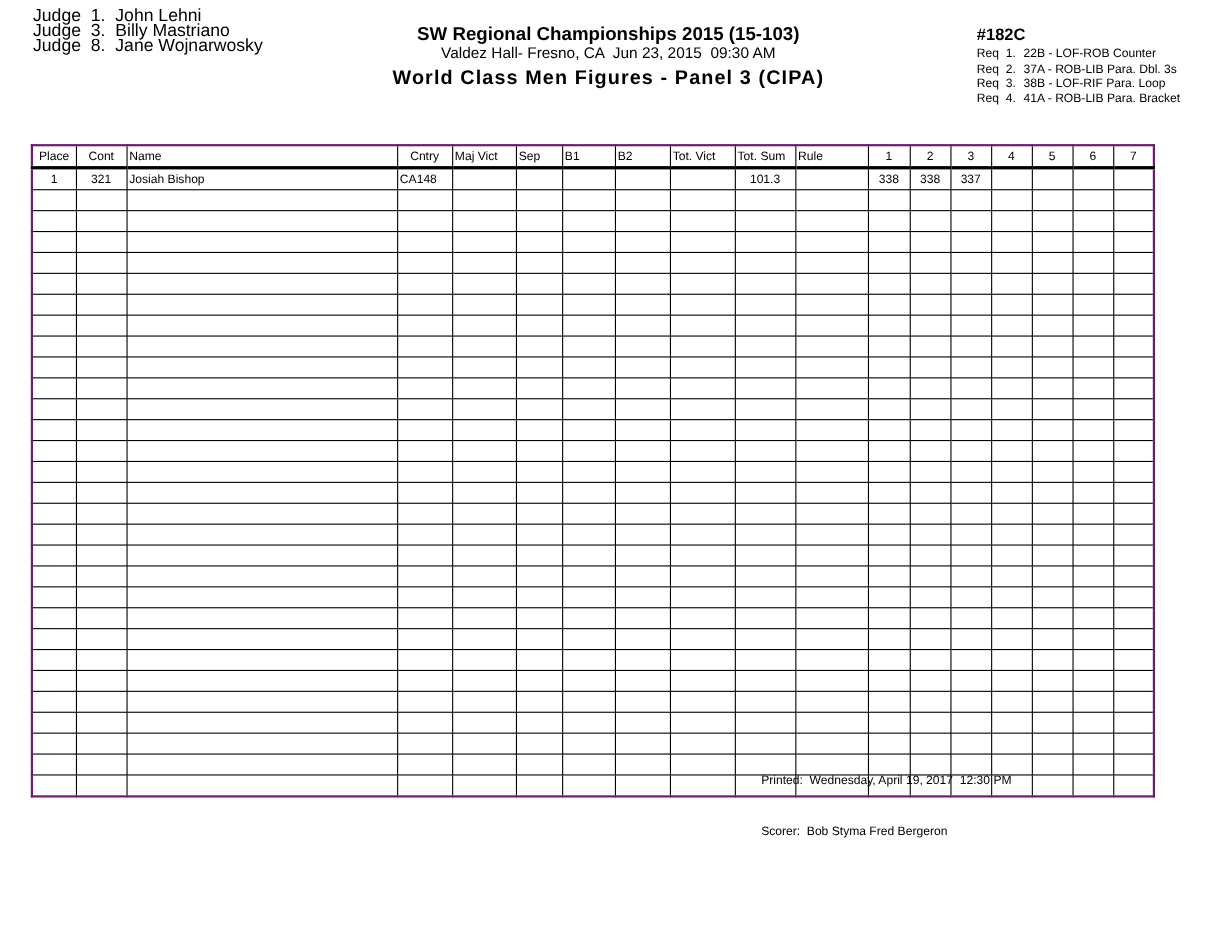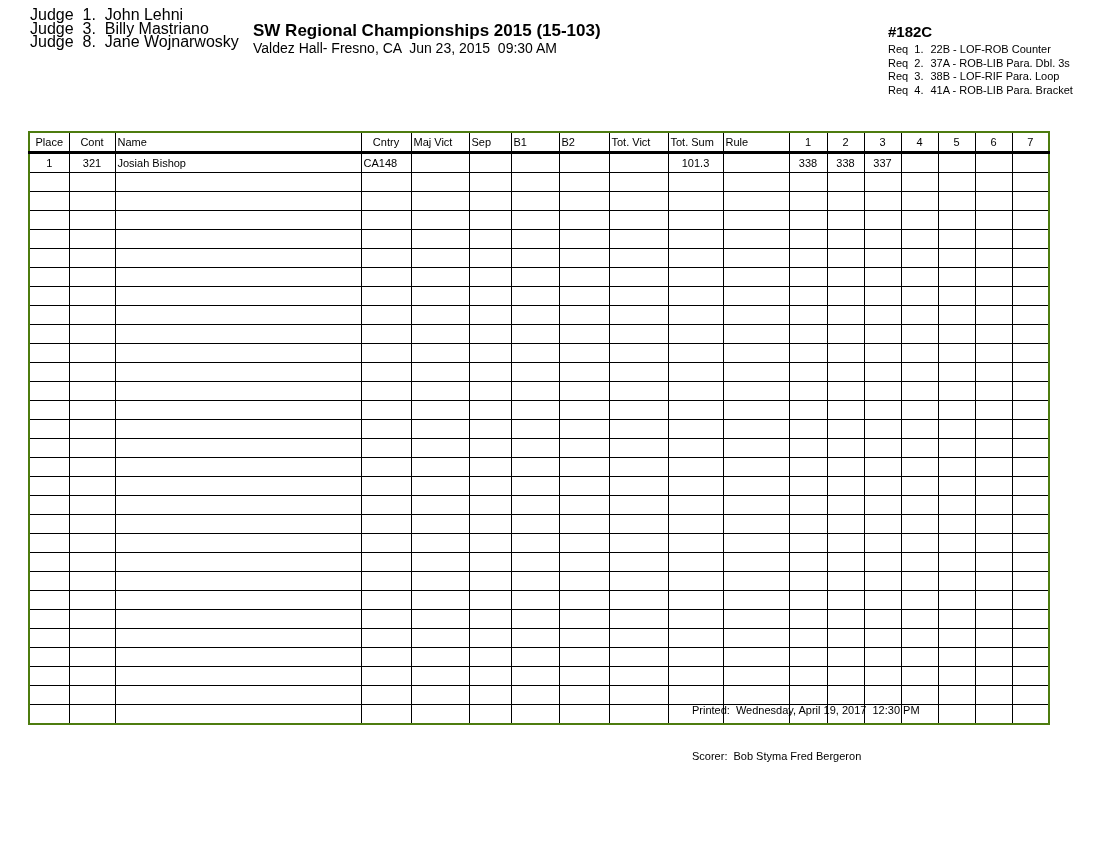--- a/index.html
+++ b/index.html
@@ -15,7 +15,7 @@
   .judge-line .jname{margin-left:9px;}
 
   
-  .center-header{position:absolute;left:253px;top:21px;width:600px;text-align:left;}
+  .center-header{position:absolute;left:253px;top:21px;width:600px;text-align:center;}
   .comp-title{font-size:17px;font-weight:bold;line-height:19px;}
   .venue-line{font-size:14px;line-height:16px;margin-top:0;}
   .event-title{font-size:18px;font-weight:bold;letter-spacing:1px;line-height:21px;margin-top:4px;}

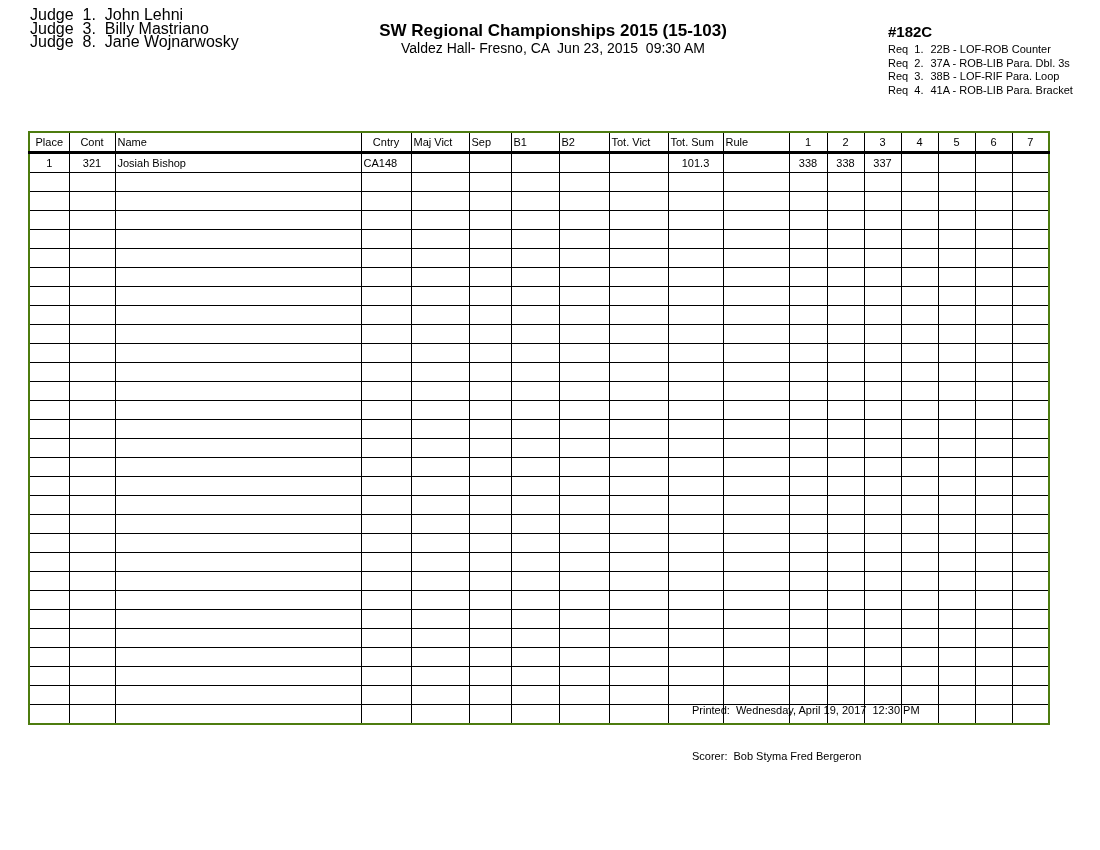--- a/index.html
+++ b/index.html
@@ -61,6 +61,7 @@
 <div class="center-header">
   <div class="comp-title">SW Regional Championships 2015 (15-103)</div>
   <div class="venue-line pre">Valdez Hall- Fresno, CA  Jun 23, 2015  09:30 AM</div>
+  <div class="event-title">World Class Men Figures - Panel 3 (CIPA)</div>
 </div>
 
 <div class="right-header">

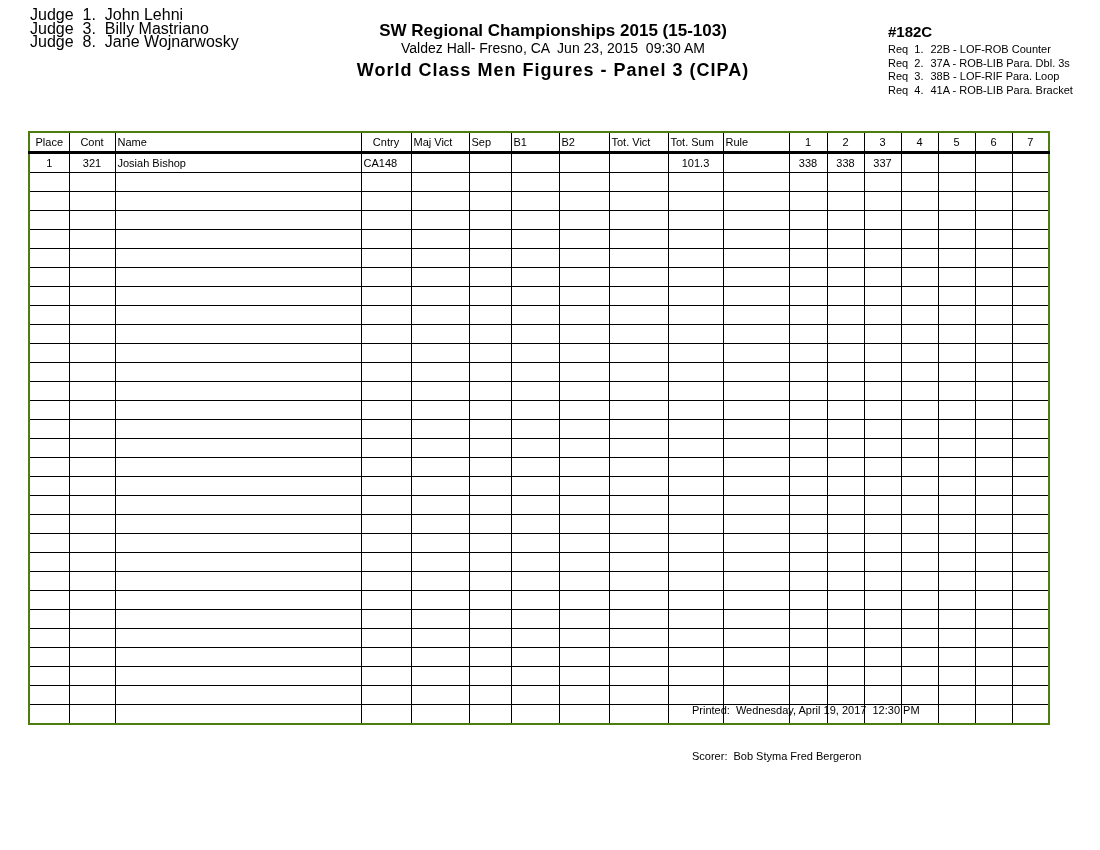--- a/index.html
+++ b/index.html
@@ -31,7 +31,7 @@
   table.results{
     position:absolute;left:28px;top:131px;
     border-collapse:collapse;table-layout:fixed;width:1020px;
-    border:2px solid #4d7c0f;
+    border:2px solid #701a75;
   }
   table.results th,table.results td{
     border:1px solid #000;font-size:11px;font-weight:normal;

